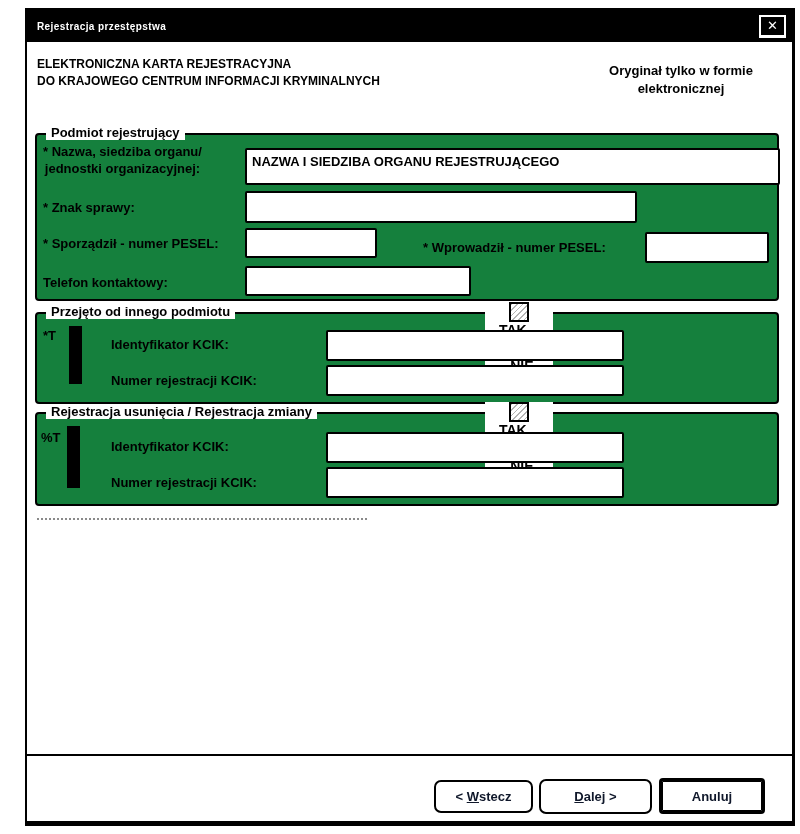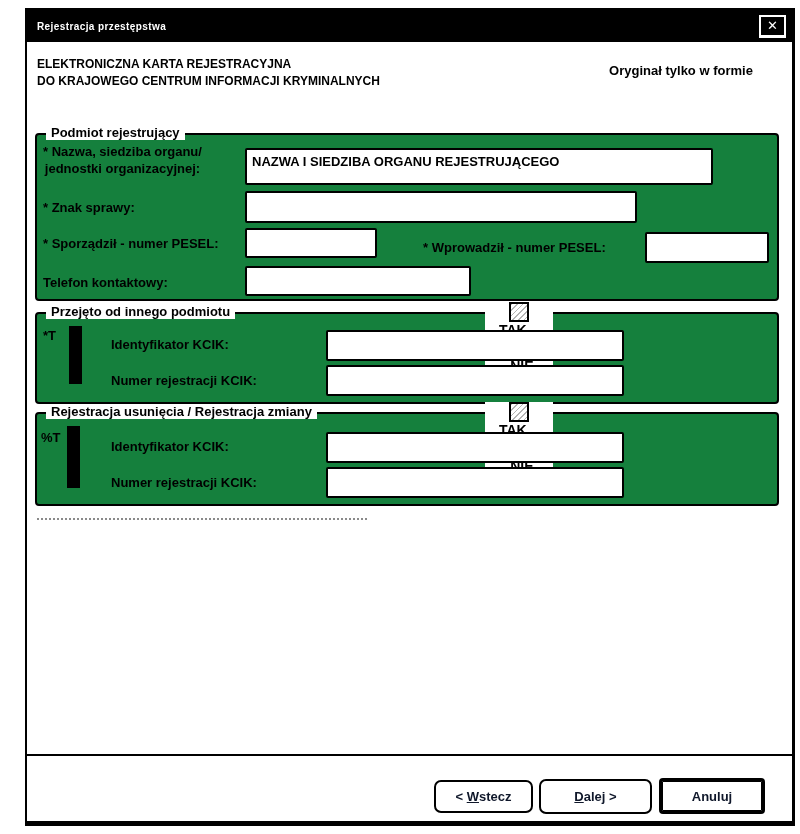--- a/index.html
+++ b/index.html
@@ -135,6 +135,7 @@
 
   <div class="hdr-right">
     <div>Oryginał tylko w formie</div>
+    <div>elektronicznej</div>
   </div>
 
   <div class="group" id="group1">

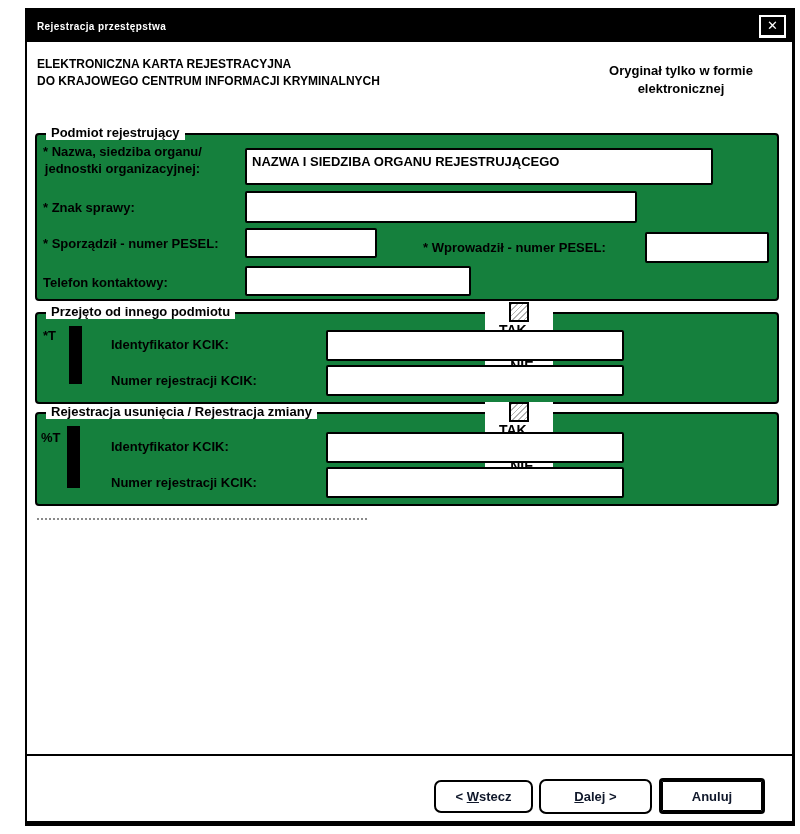--- a/index.html
+++ b/index.html
@@ -145,7 +145,7 @@
       <div>* Nazwa, siedziba organu/</div>
       <div>jednostki organizacyjnej:</div>
     </div>
-    <div class="textbox" style="left:208px; top:13px; width:468px; height:37px;">NAZWA I SIEDZIBA ORGANU REJESTRUJĄCEGO</div>
+    <div class="textbox" style="left:208px; top:13px; width:535px; height:37px;">NAZWA I SIEDZIBA ORGANU REJESTRUJĄCEGO</div>
 
     <div class="flabel" style="left:6px; top:64px;">* Znak sprawy:</div>
     <div class="textbox" style="left:208px; top:56px; width:392px; height:32px;"></div>

